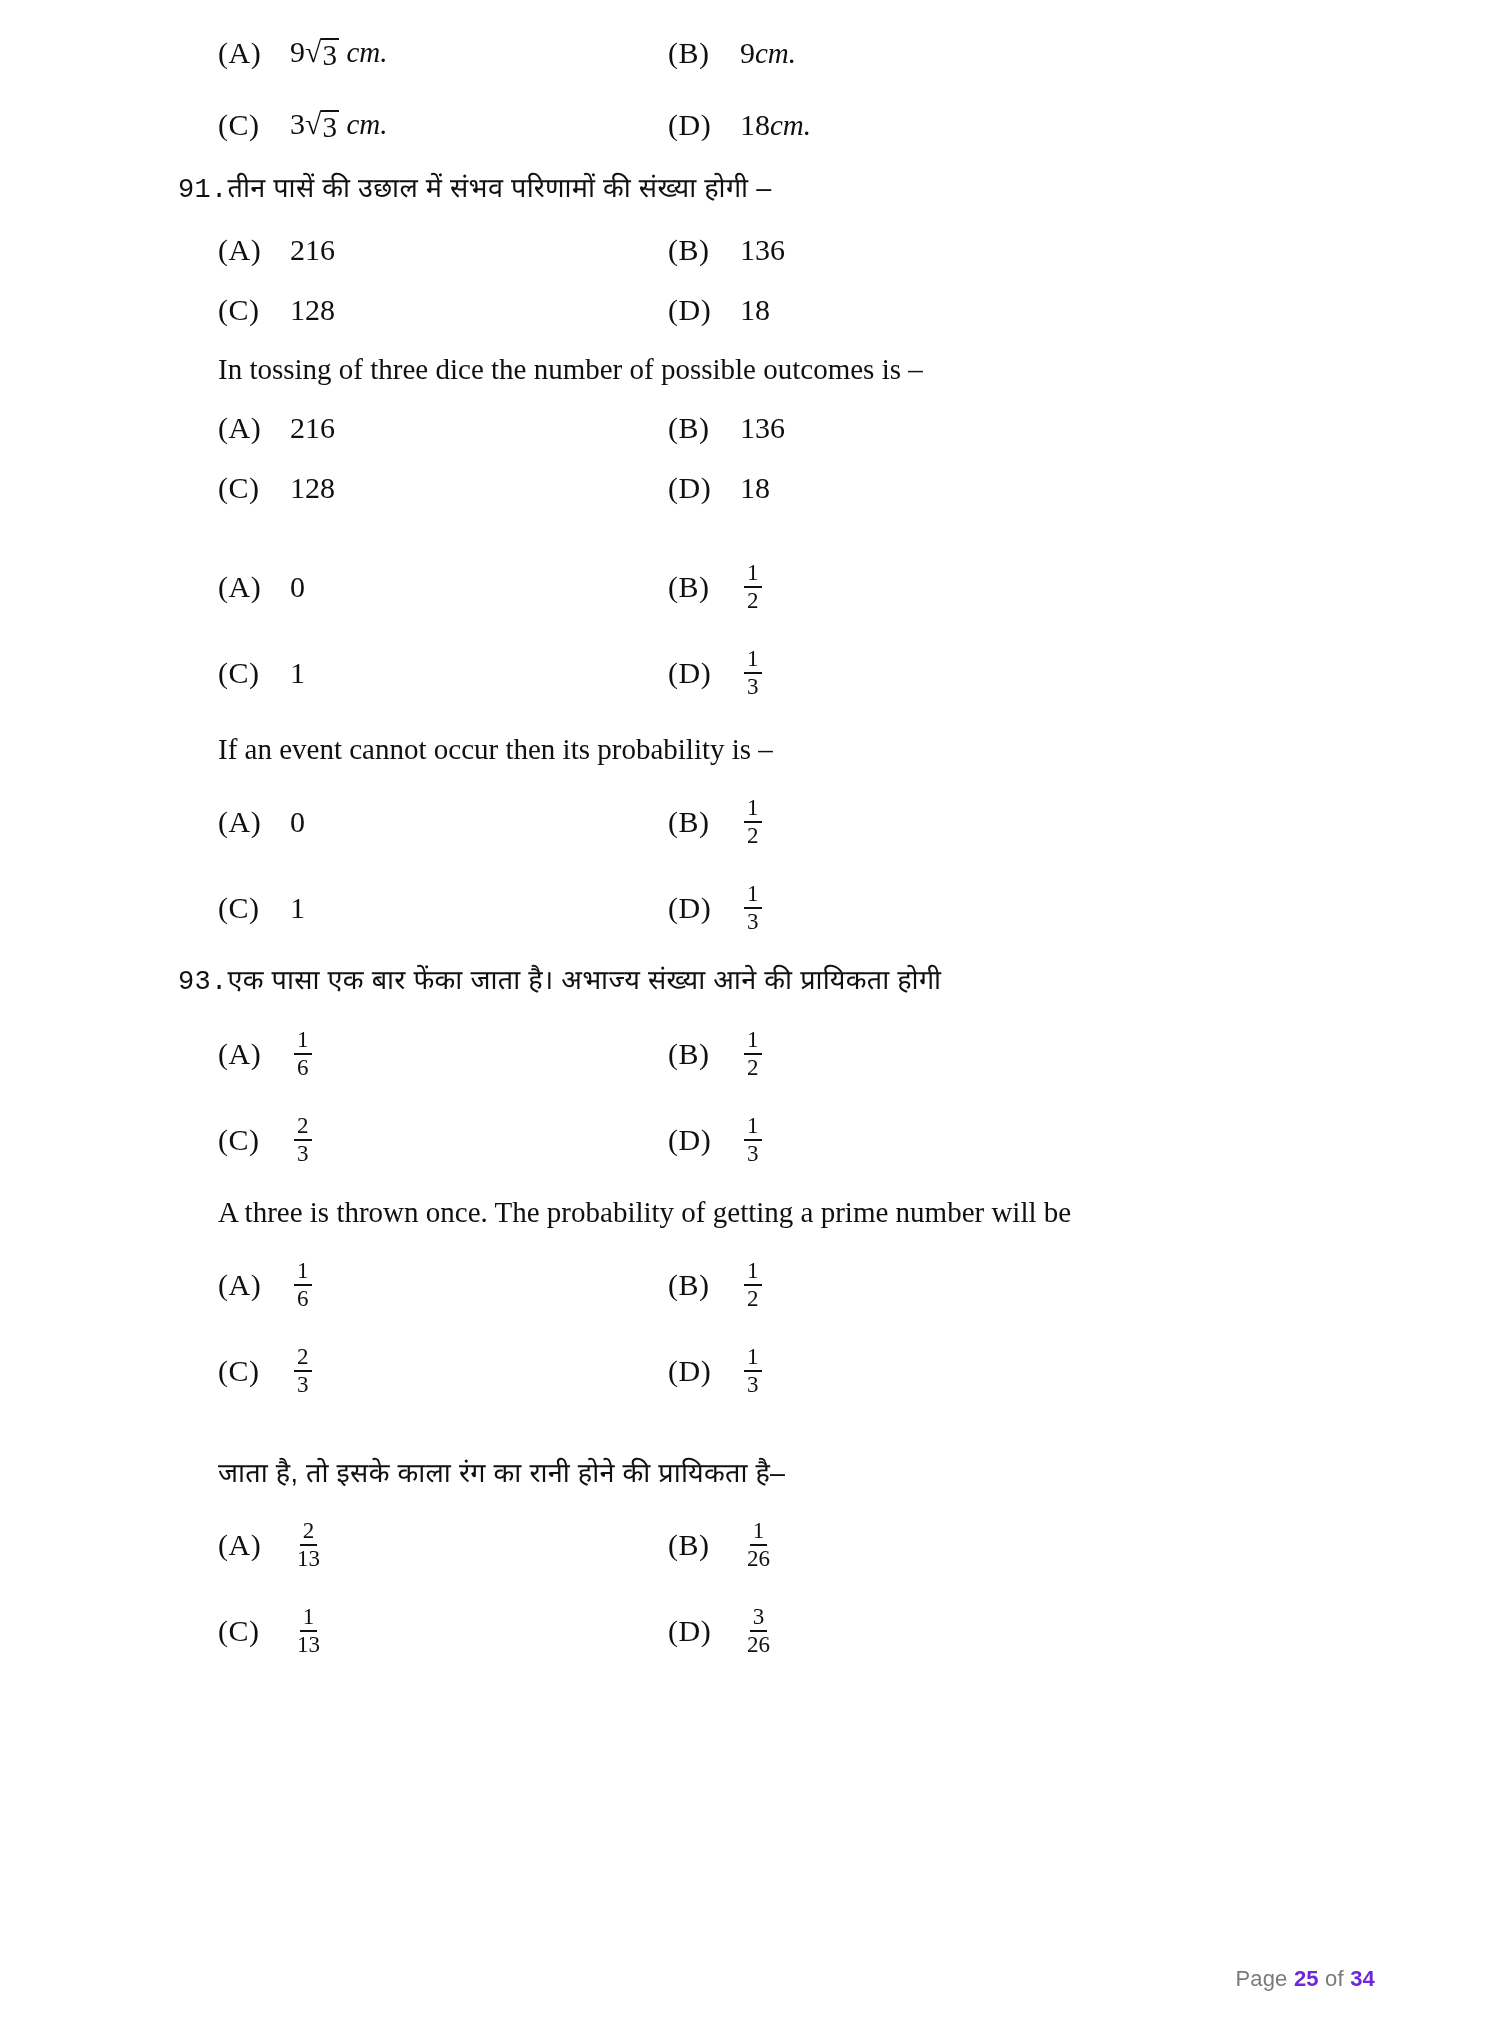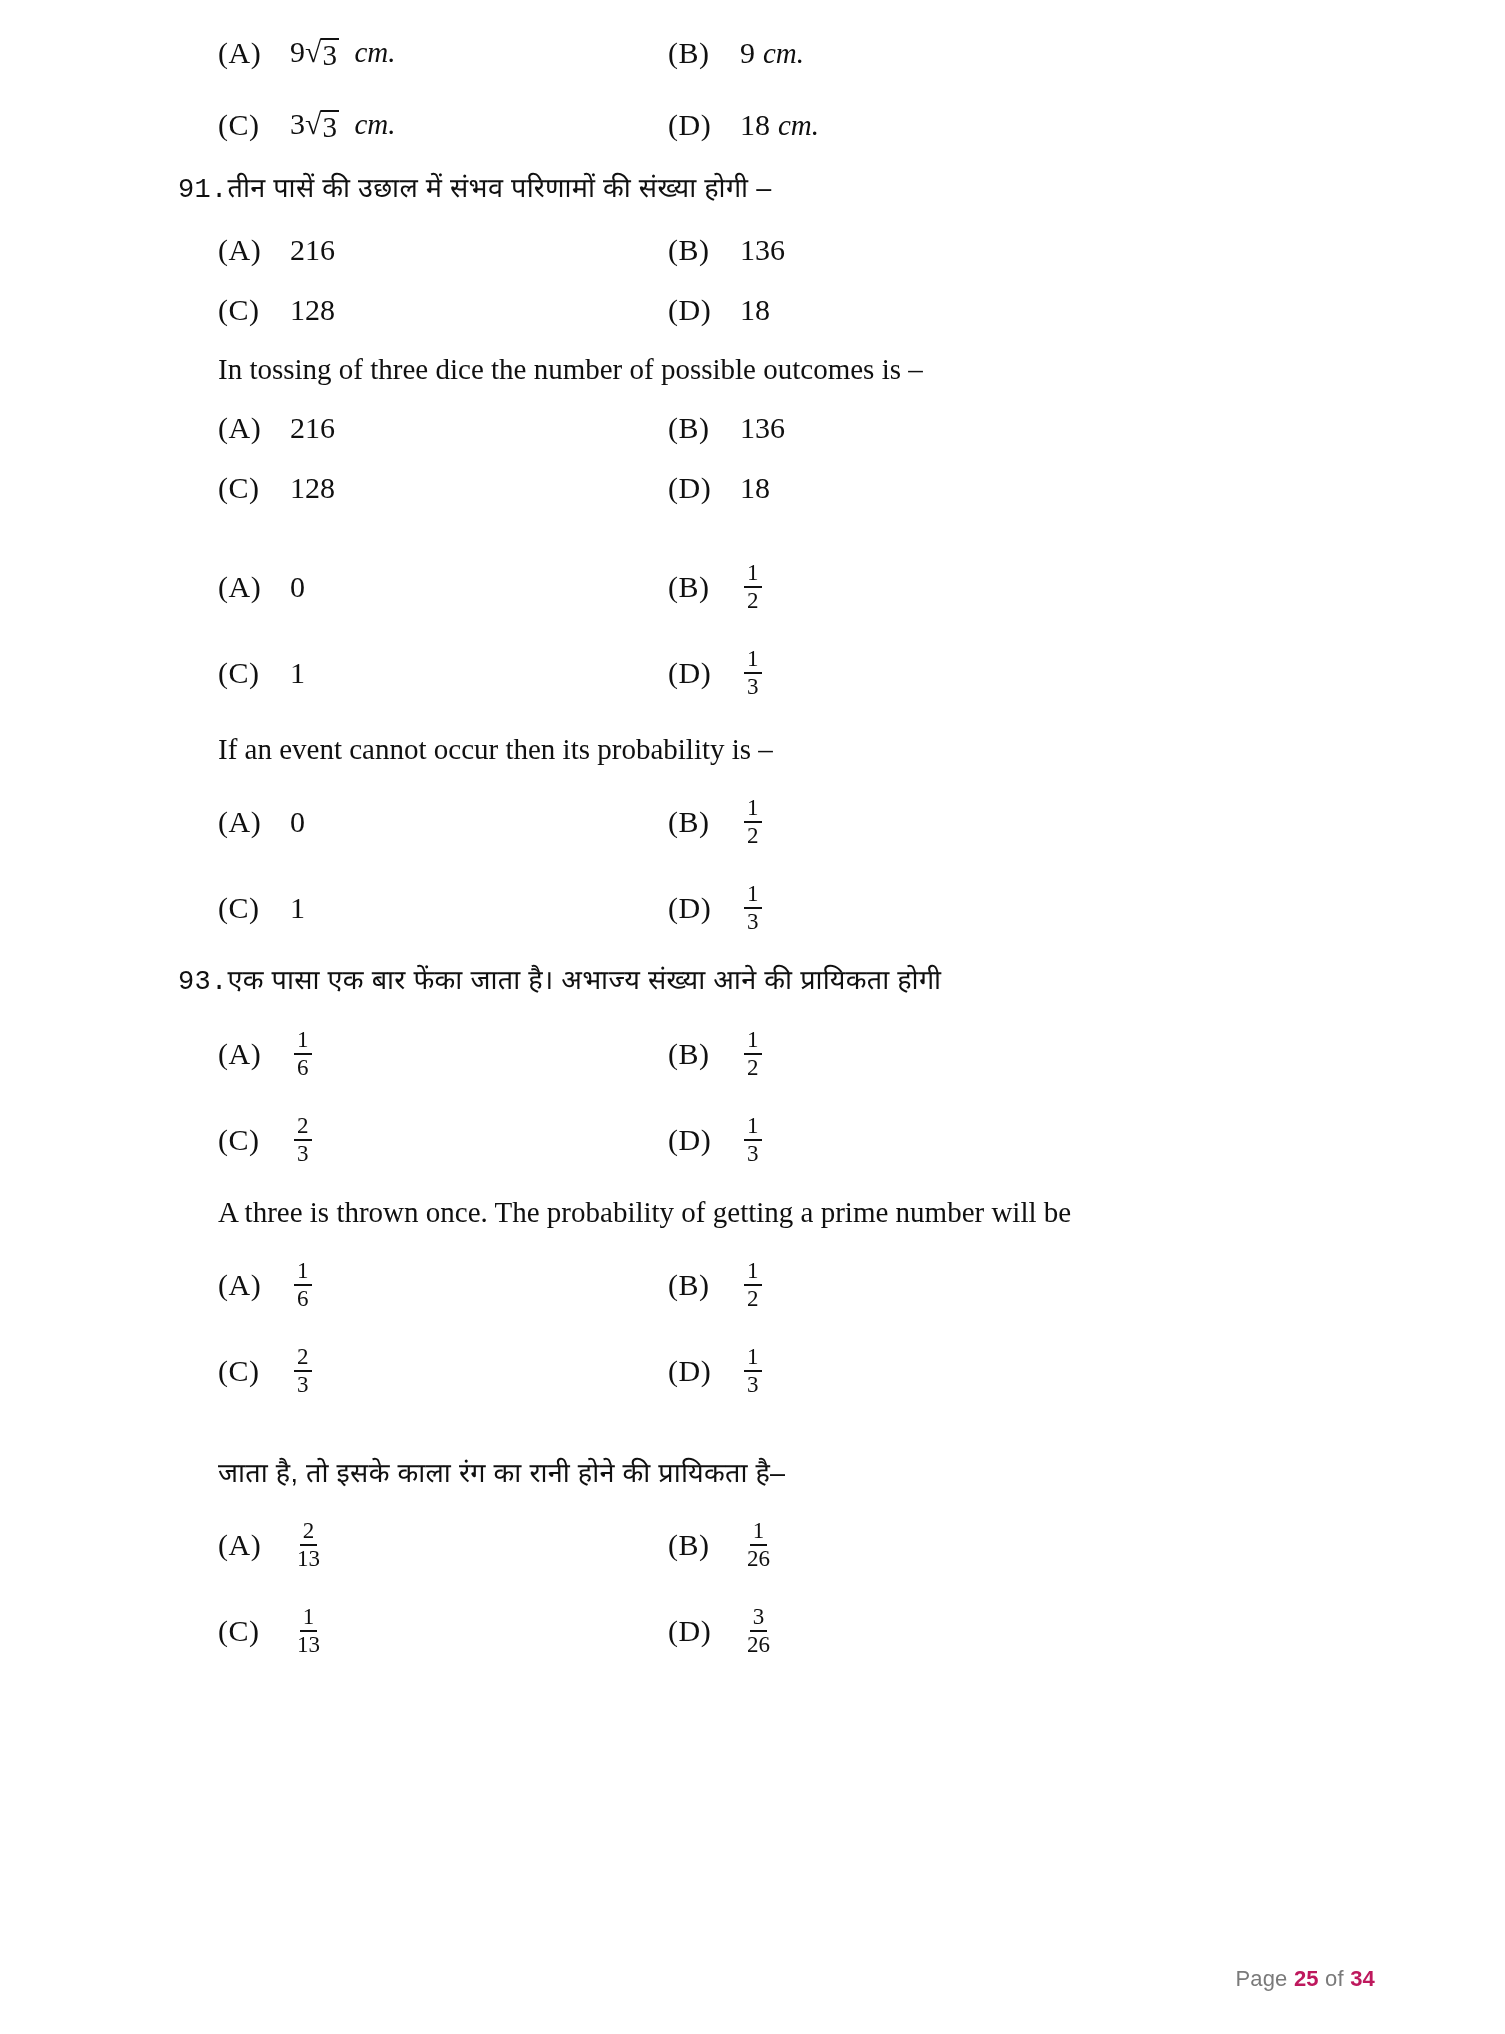--- a/index.html
+++ b/index.html
@@ -122,7 +122,7 @@
     margin-top: 1px;
   }
   .coef { font-style: normal; font-size: 30px; }
-  .unit { font-style: italic; font-size: 29px; margin-left: 8px; }
+  .unit { font-style: italic; font-size: 29px; }
 
   
   .footer {

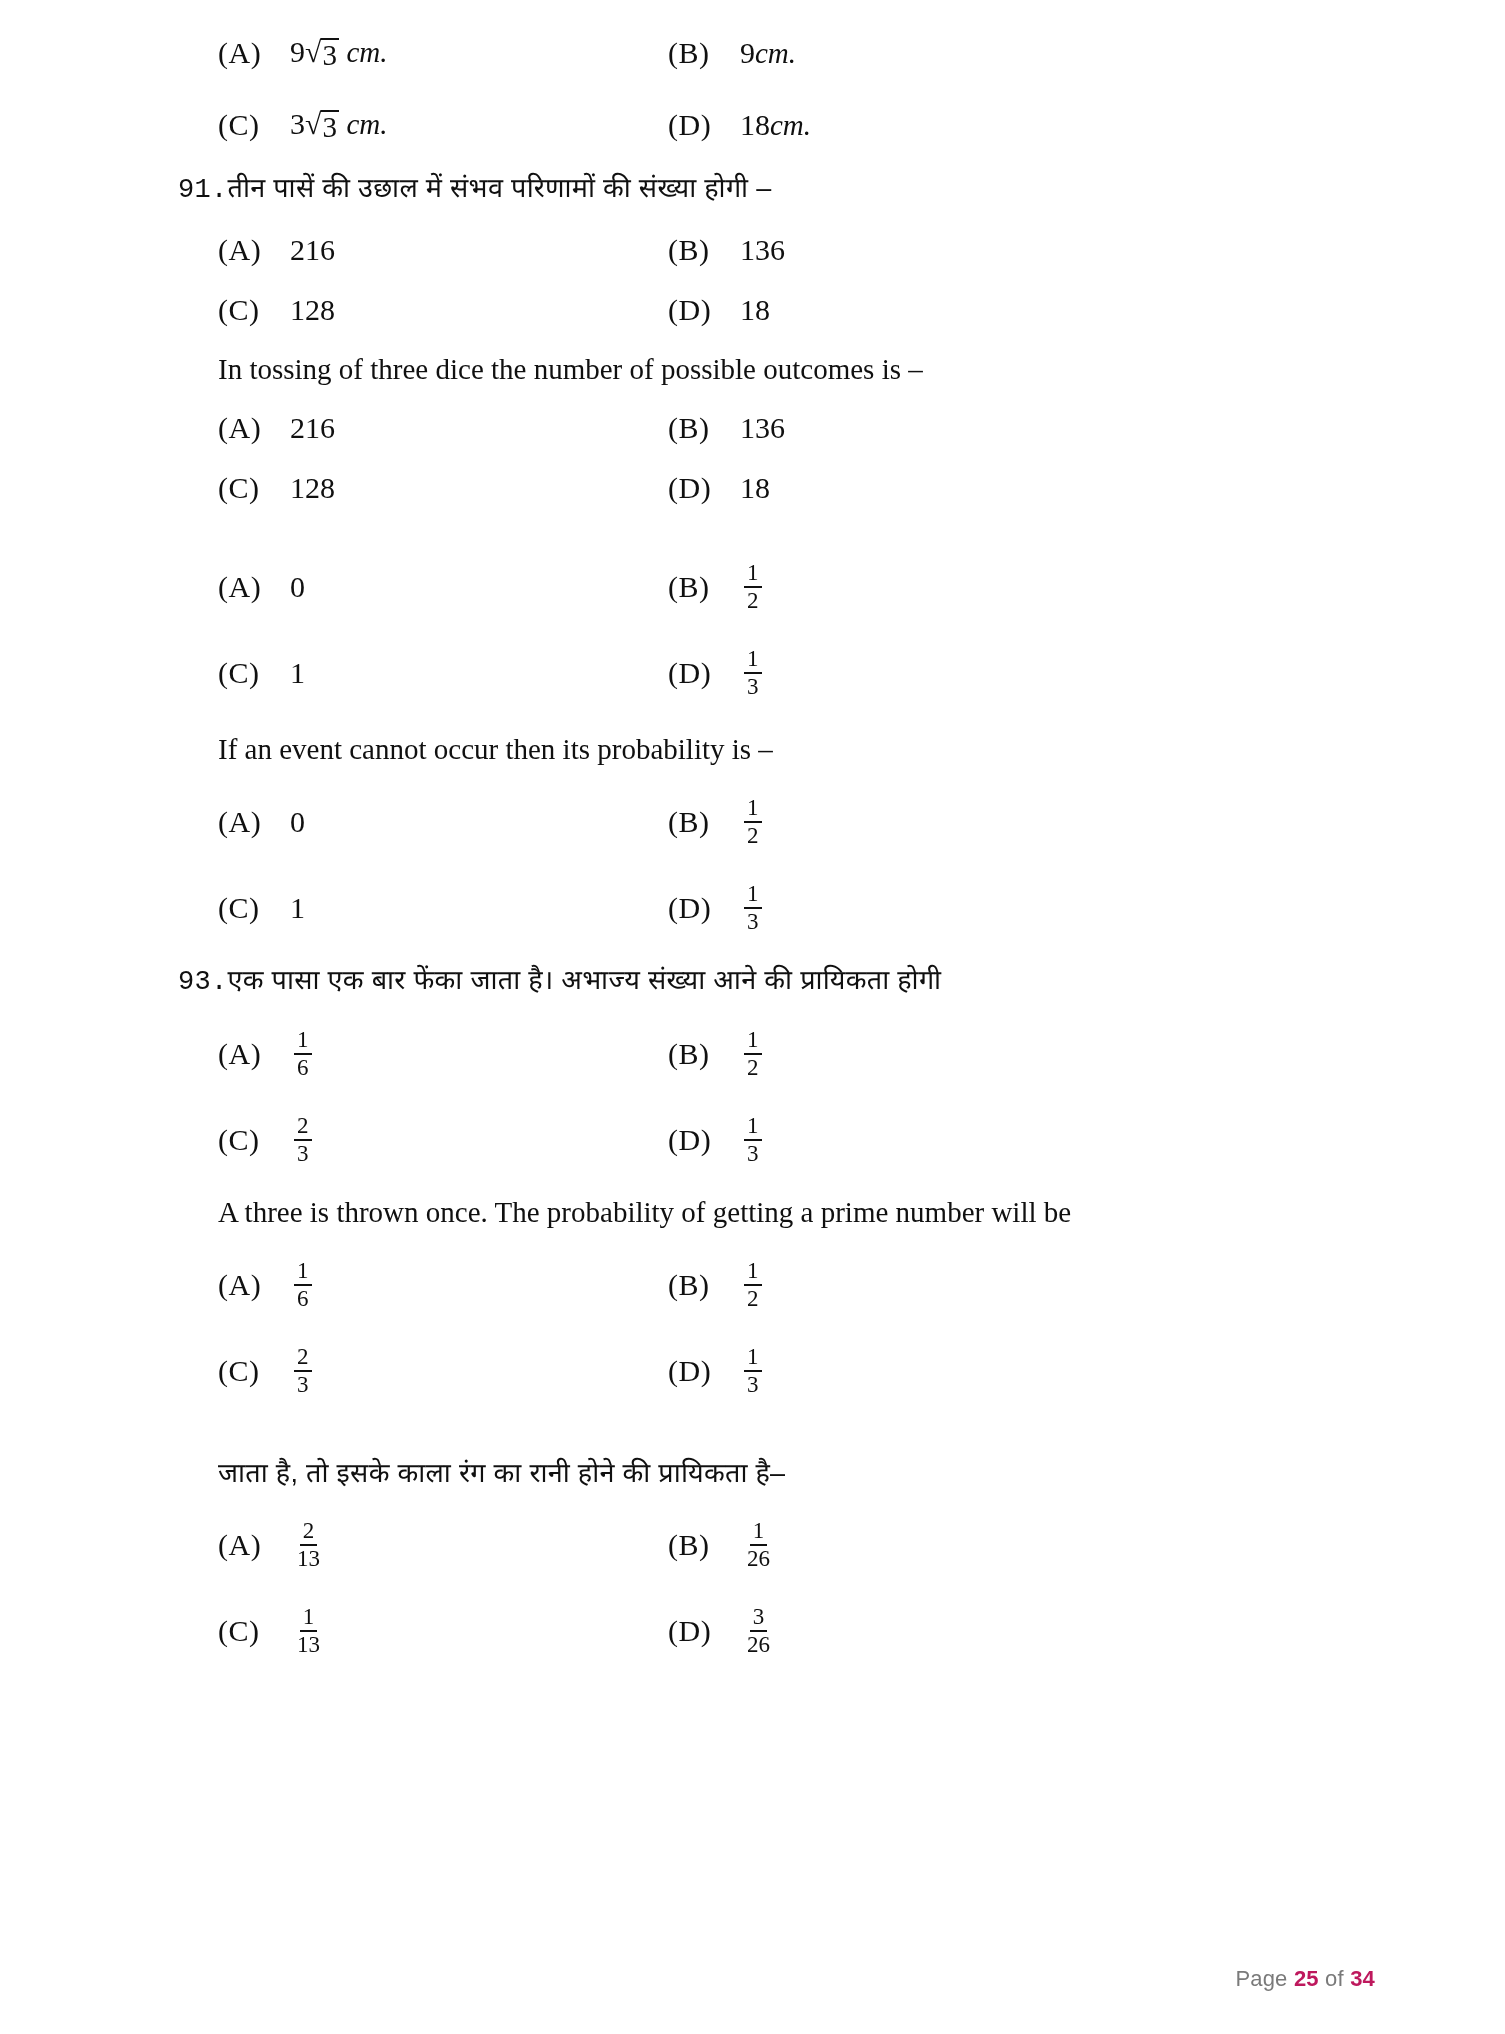--- a/index.html
+++ b/index.html
@@ -134,7 +134,7 @@
     color: #7a7a7a;
     letter-spacing: 0.2px;
   }
-  .footer b { color: #be185d; font-weight: bold; }
+  .footer b { color: #6d28d9; font-weight: bold; }
 </style>
 </head>
 <body>

